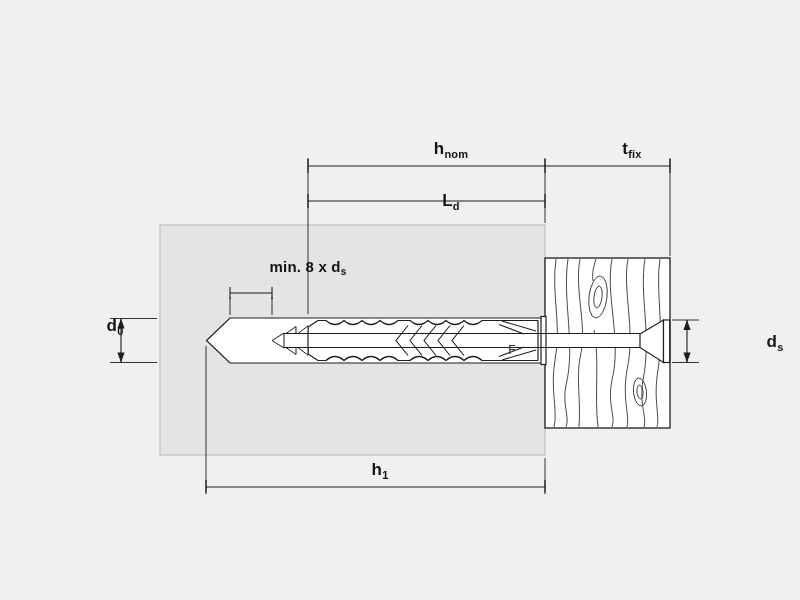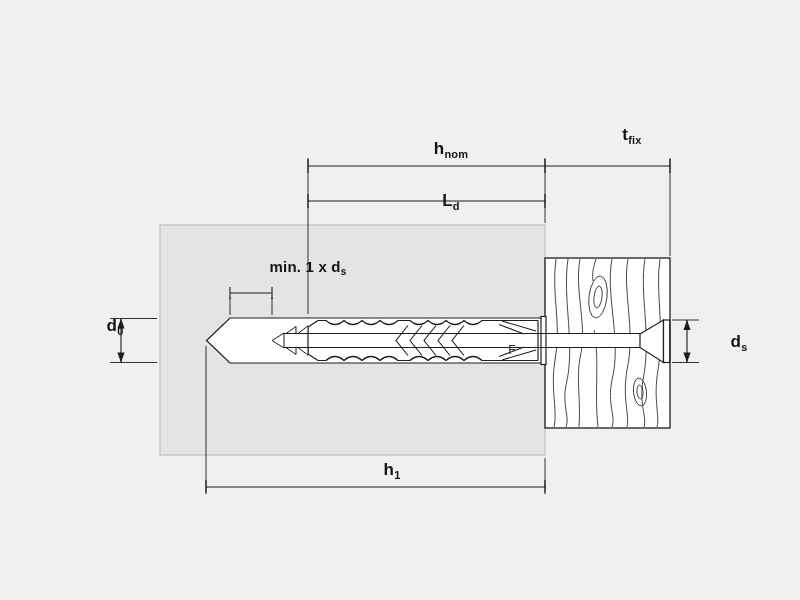--- a/index.html
+++ b/index.html
@@ -144,7 +144,7 @@
 
   <div class="lbl" style="left:427px; top:150px"><span>h</span><sub>nom</sub></div>
 
-  <div class="lbl" style="left:608px; top:136px"><span>t</span><sub>fix</sub></div>
+  <div class="lbl" style="left:608px; top:150px"><span>t</span><sub>fix</sub></div>
 
   <div class="lbl" style="left:427px; top:202px"><span>L</span><sub>d</sub></div>
 

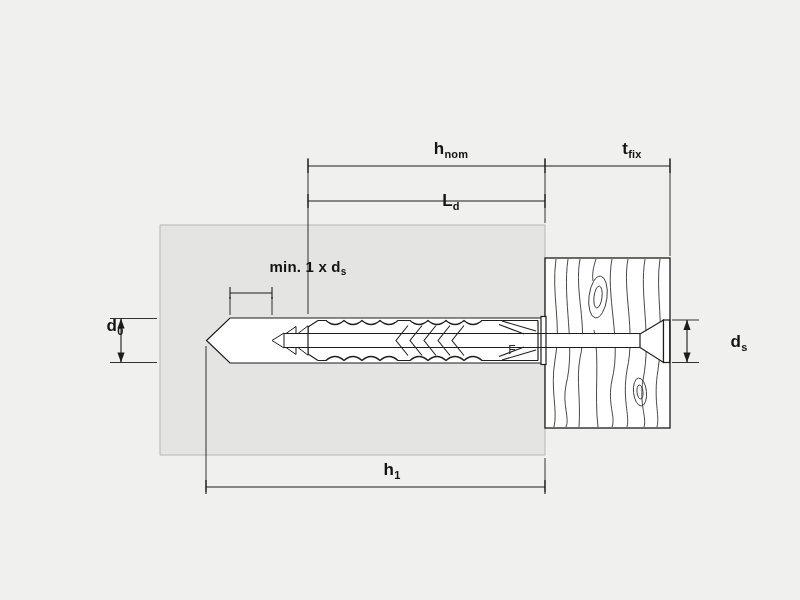--- a/index.html
+++ b/index.html
@@ -148,7 +148,7 @@
 
   <div class="lbl" style="left:427px; top:202px"><span>L</span><sub>d</sub></div>
 
-  <div class="lbl small" style="left:284px; top:268px"><span>min. 1 x d</span><sub>s</sub></div>
+  <div class="lbl small" style="left:284px; top:268px"><span>min. 8 x d</span><sub>s</sub></div>
 
   <div class="lbl" style="left:91px; top:327px"><span>d</span><sub>0</sub></div>
 

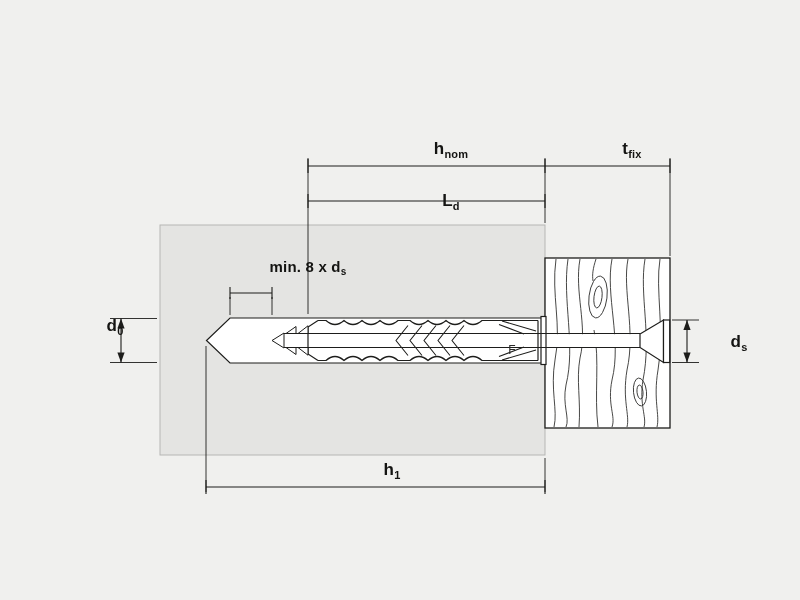--- a/index.html
+++ b/index.html
@@ -152,7 +152,7 @@
 
   <div class="lbl" style="left:91px; top:327px"><span>d</span><sub>0</sub></div>
 
-  <div class="lbl" style="left:715px; top:343px"><span>d</span><sub>s</sub></div>
+  <div class="lbl" style="left:751px; top:343px"><span>d</span><sub>s</sub></div>
 
   <div class="lbl" style="left:368px; top:471px"><span>h</span><sub>1</sub></div>
 

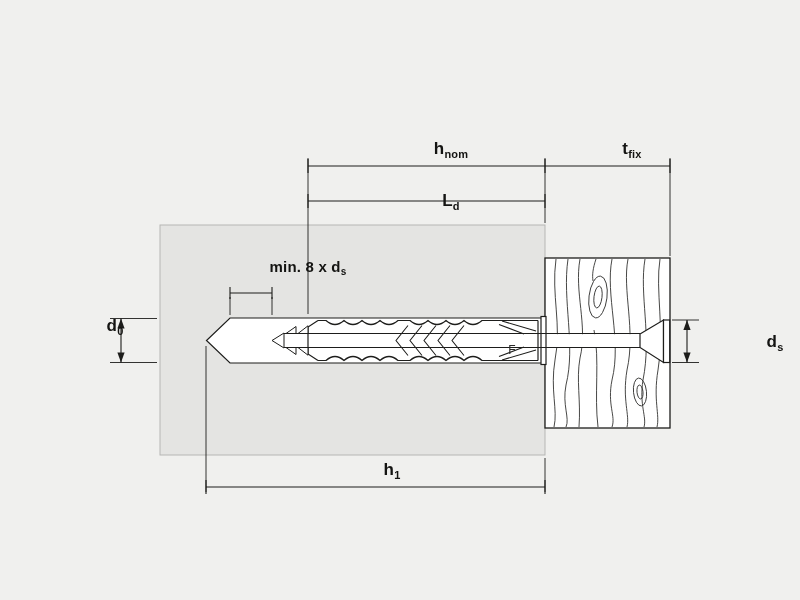--- a/index.html
+++ b/index.html
@@ -154,7 +154,7 @@
 
   <div class="lbl" style="left:751px; top:343px"><span>d</span><sub>s</sub></div>
 
-  <div class="lbl" style="left:368px; top:471px"><span>h</span><sub>1</sub></div>
+  <div class="lbl" style="left:356px; top:471px"><span>h</span><sub>1</sub></div>
 
   <div class="lbl fmark" style="left:488px; top:350px"><span>F</span></div>
 

